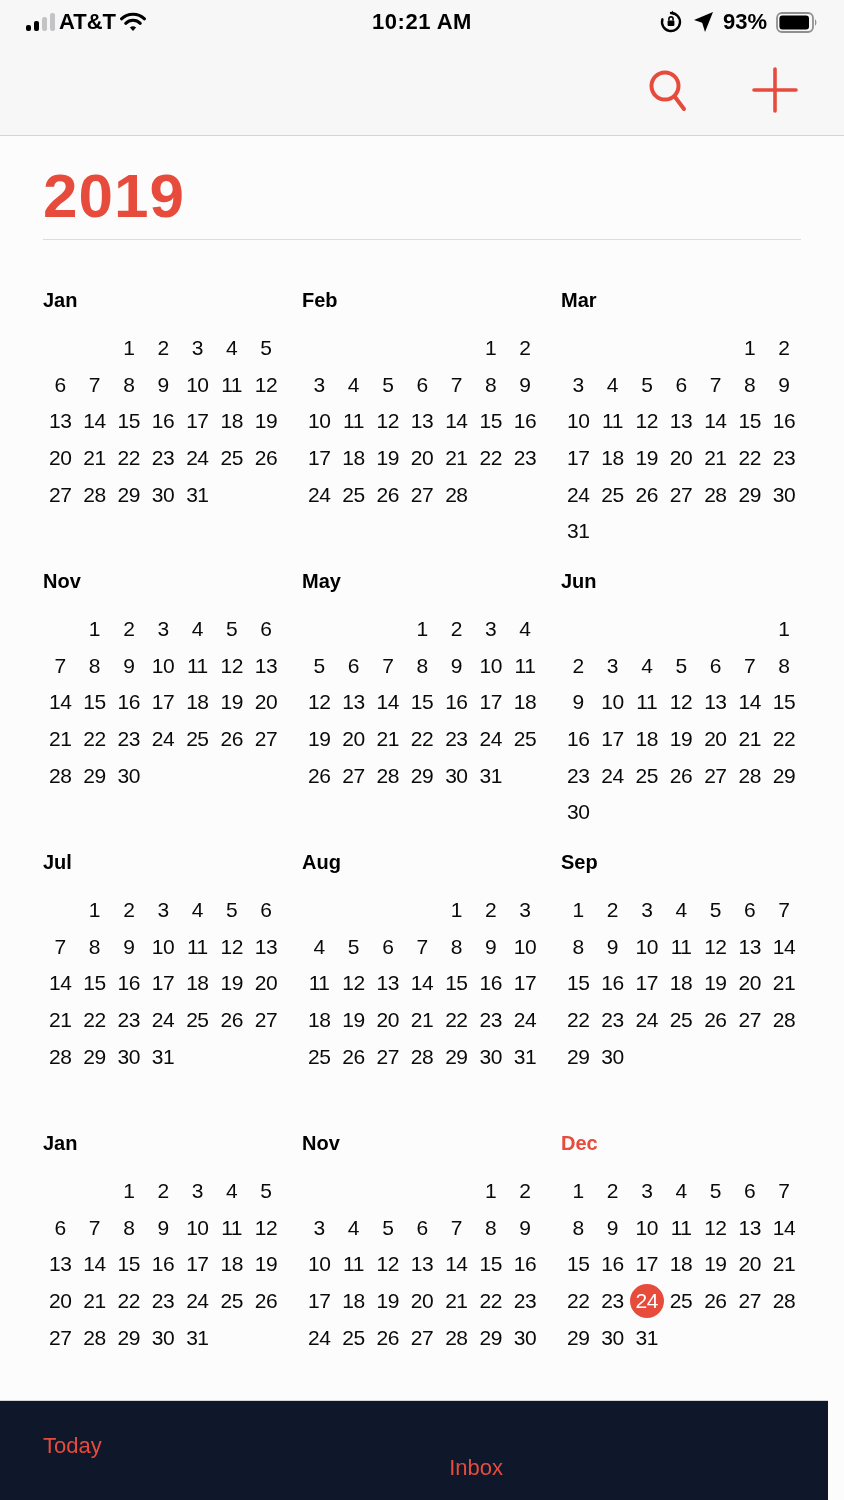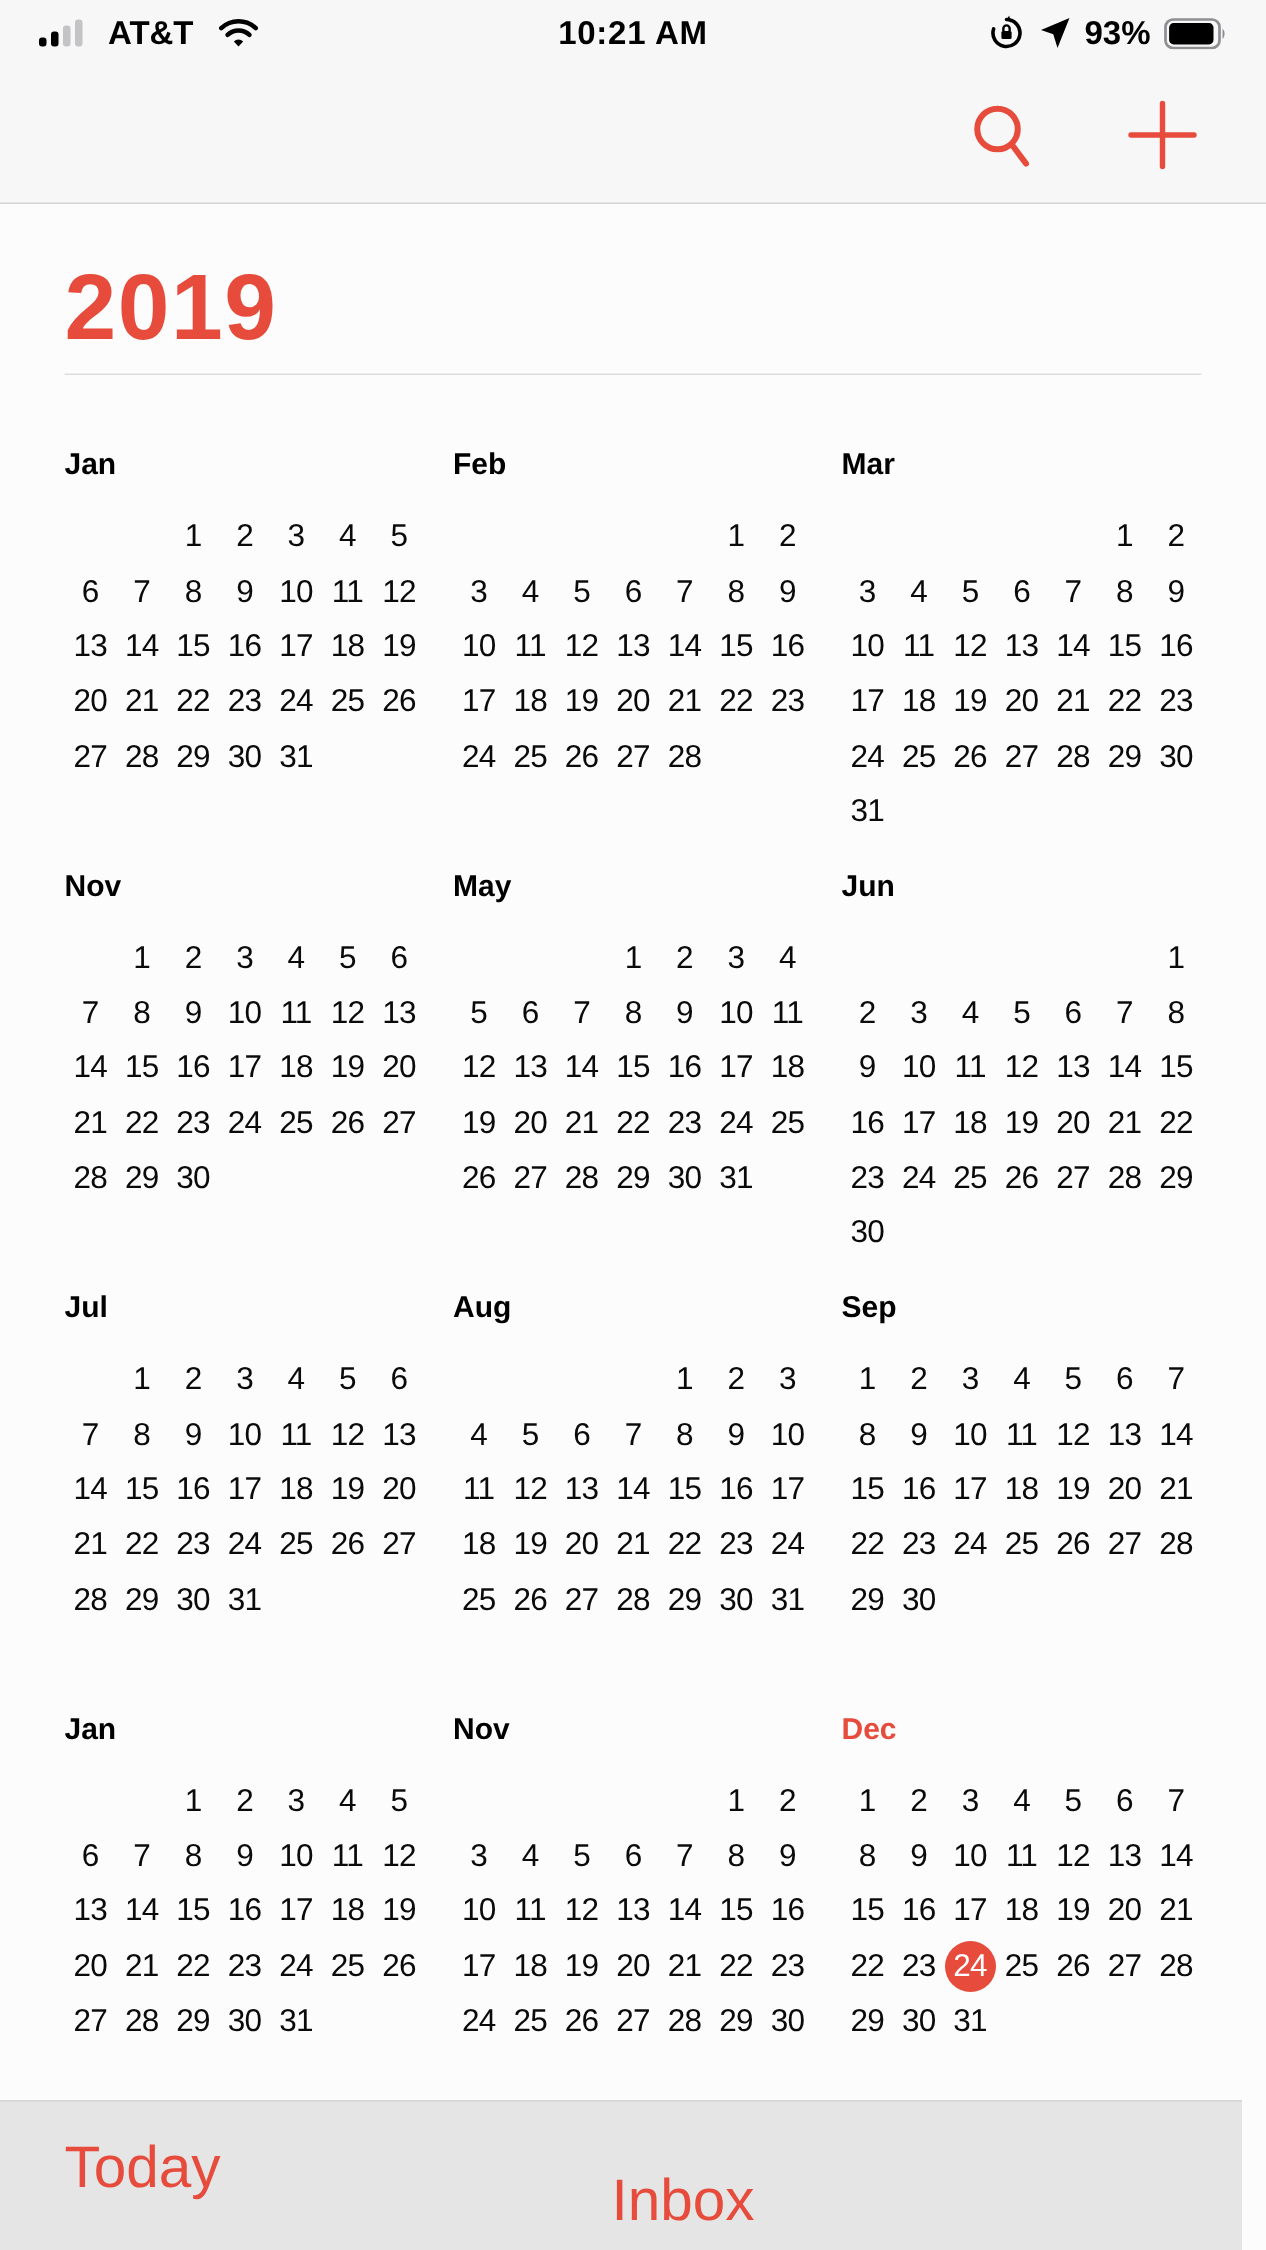--- a/index.html
+++ b/index.html
@@ -30,7 +30,7 @@
     padding: 0 26px 0 26px;
     font-size: 22px; font-weight: 600; color: #000;
   }
-  .sb-left { display: flex; align-items: center; gap: 17px; width: 300px; }
+  .sb-left { display: flex; align-items: center; gap: 4px; width: 300px; }
   .sb-center { flex: 1; text-align: center; letter-spacing: .5px; }
   .sb-right { display: flex; align-items: center; justify-content: flex-end; gap: 9px; width: 300px; }
   .signal { display: flex; align-items: flex-end; gap: 3px; height: 18px; }

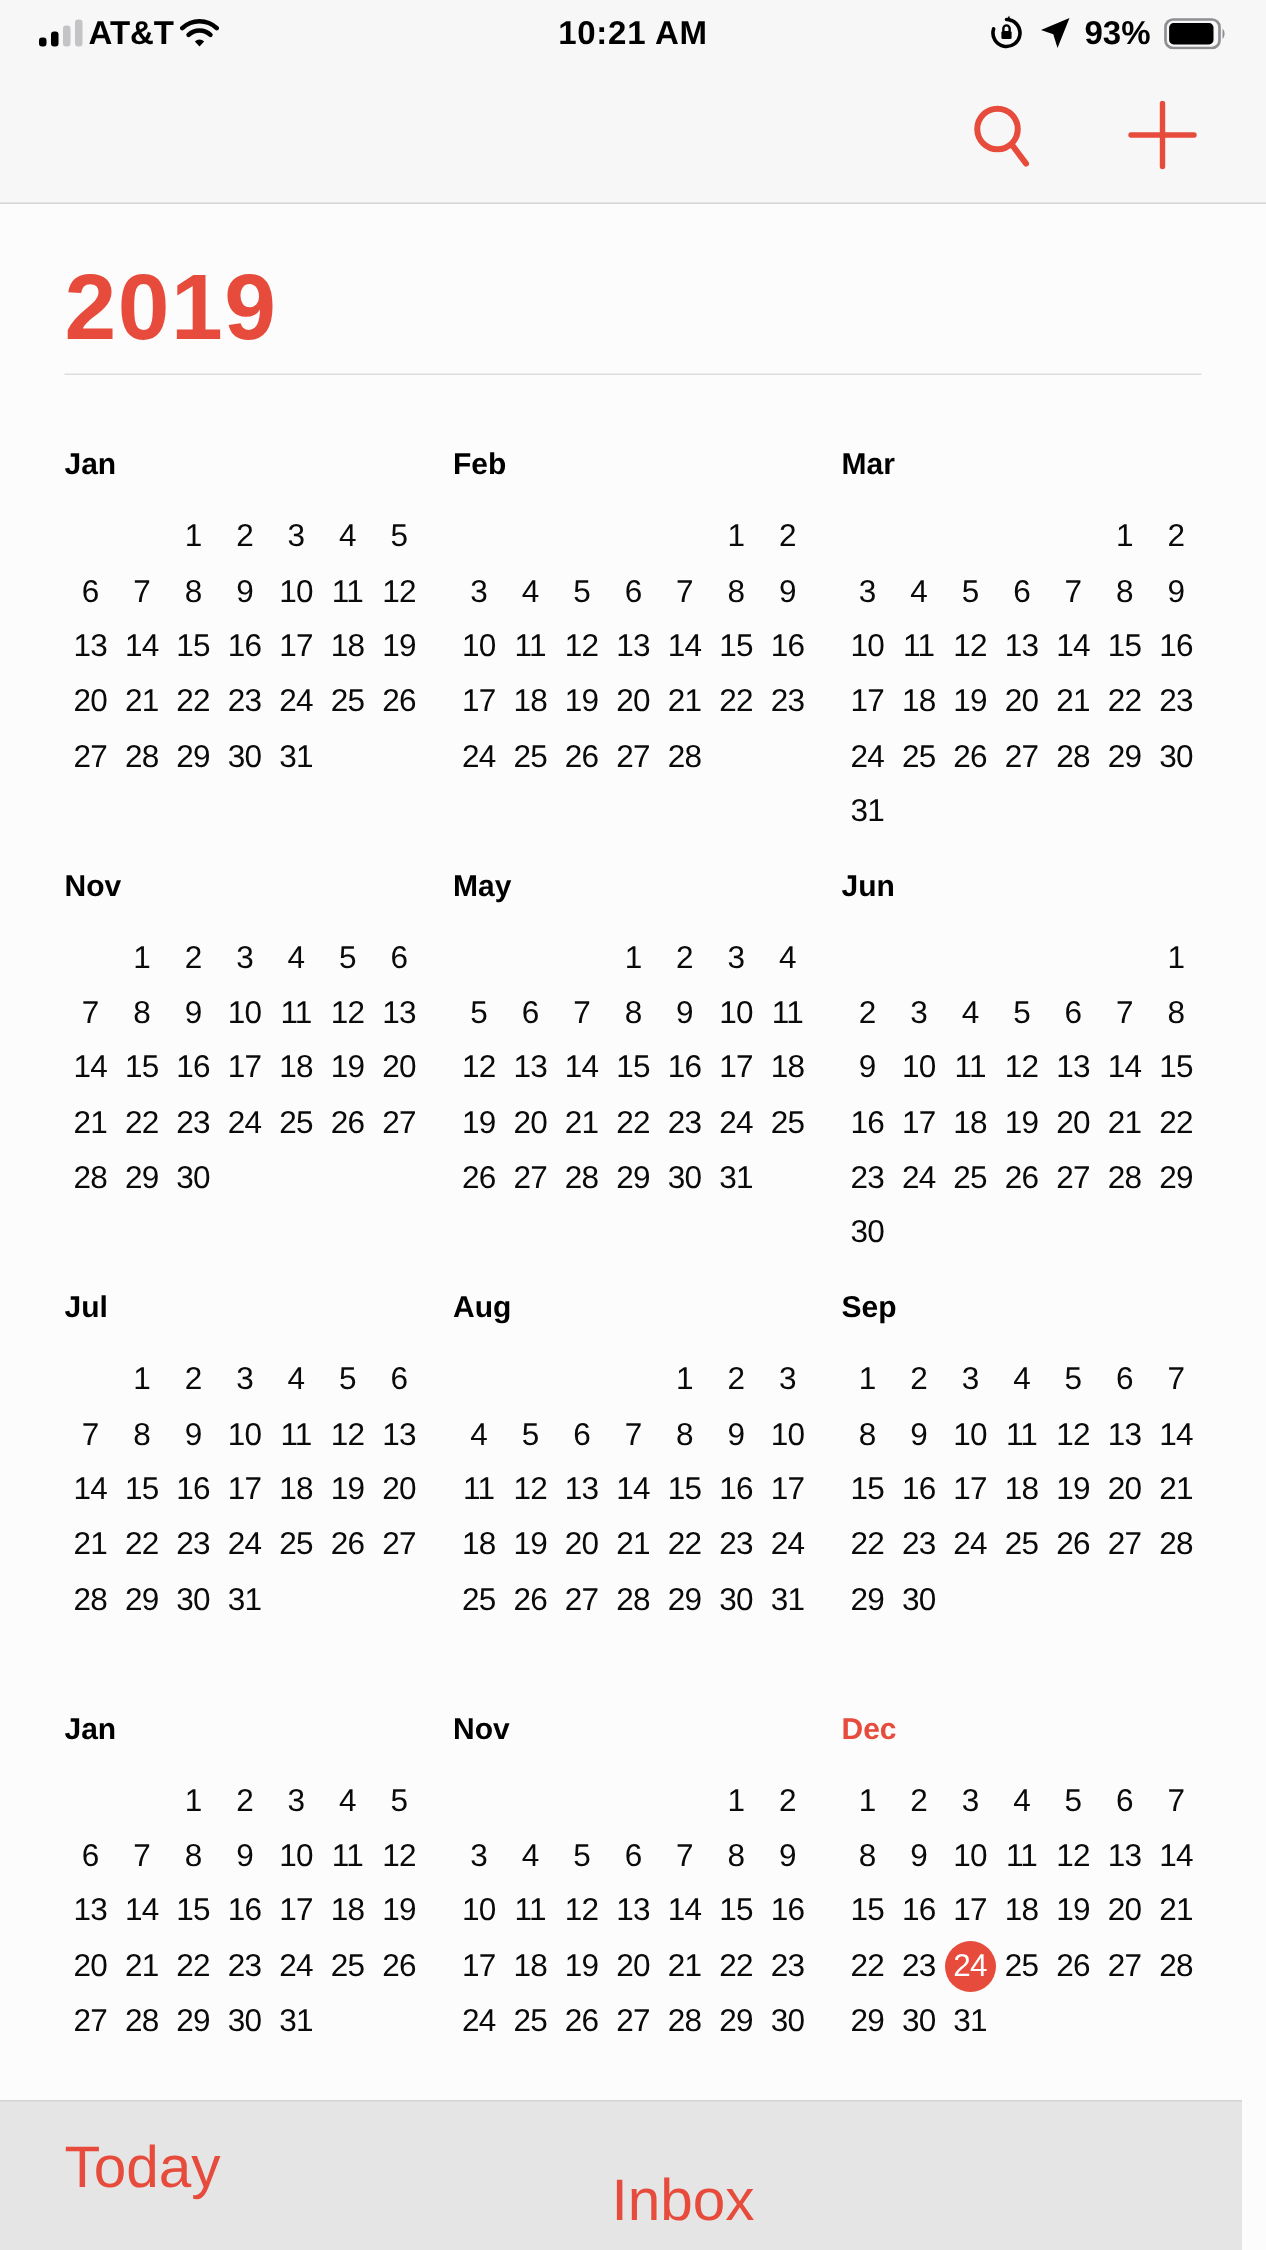--- a/index.html
+++ b/index.html
@@ -52,7 +52,7 @@
   
   .content { position: absolute; top: 137px; left: 0; right: 0; padding: 0 43px; }
   .year-title {
-    margin-top: 32px;
+    margin-top: 22px;
     font-size: 62px;
     font-weight: 700;
     letter-spacing: 1px;

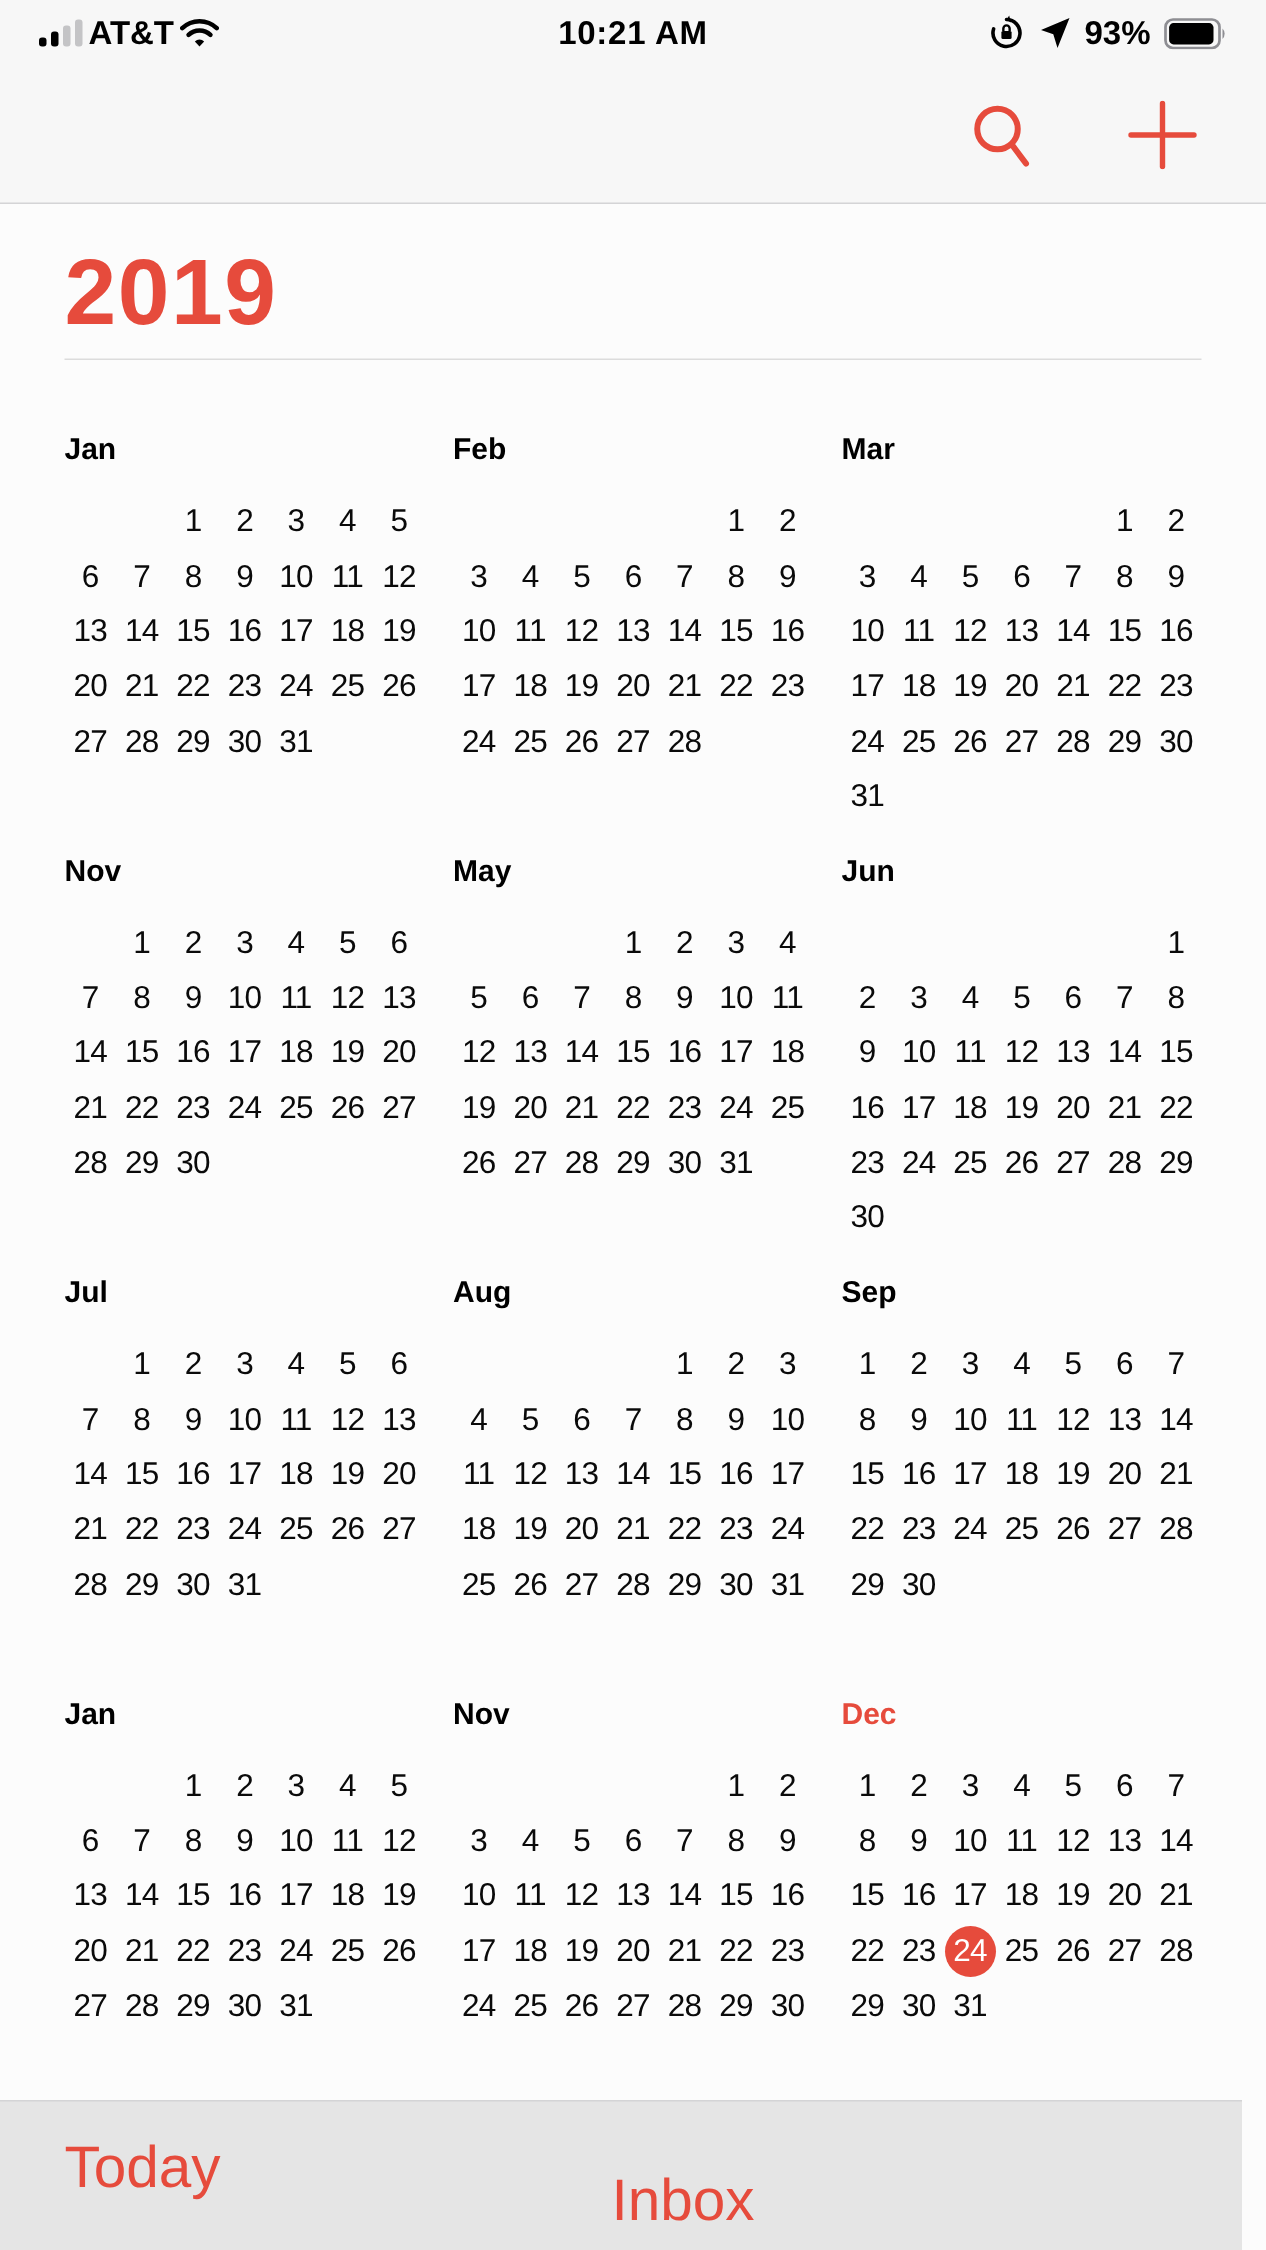--- a/index.html
+++ b/index.html
@@ -100,11 +100,11 @@
   .toolbar {
     position: absolute; left: 0; right: 16px; bottom: 0;
     height: 100px;
-    background: #e5e5e5;
+    background: #0f172a;
     border-top: 1px solid #d4d4d6;
     display: flex; align-items: center;
     padding: 0 43px 10px 43px;
-    font-size: 39px;
+    font-size: 22px;
     color: var(--accent);
   }
   .toolbar .tb-btn { background: none; border: none; font: inherit; color: inherit; cursor: pointer; padding: 0; }

